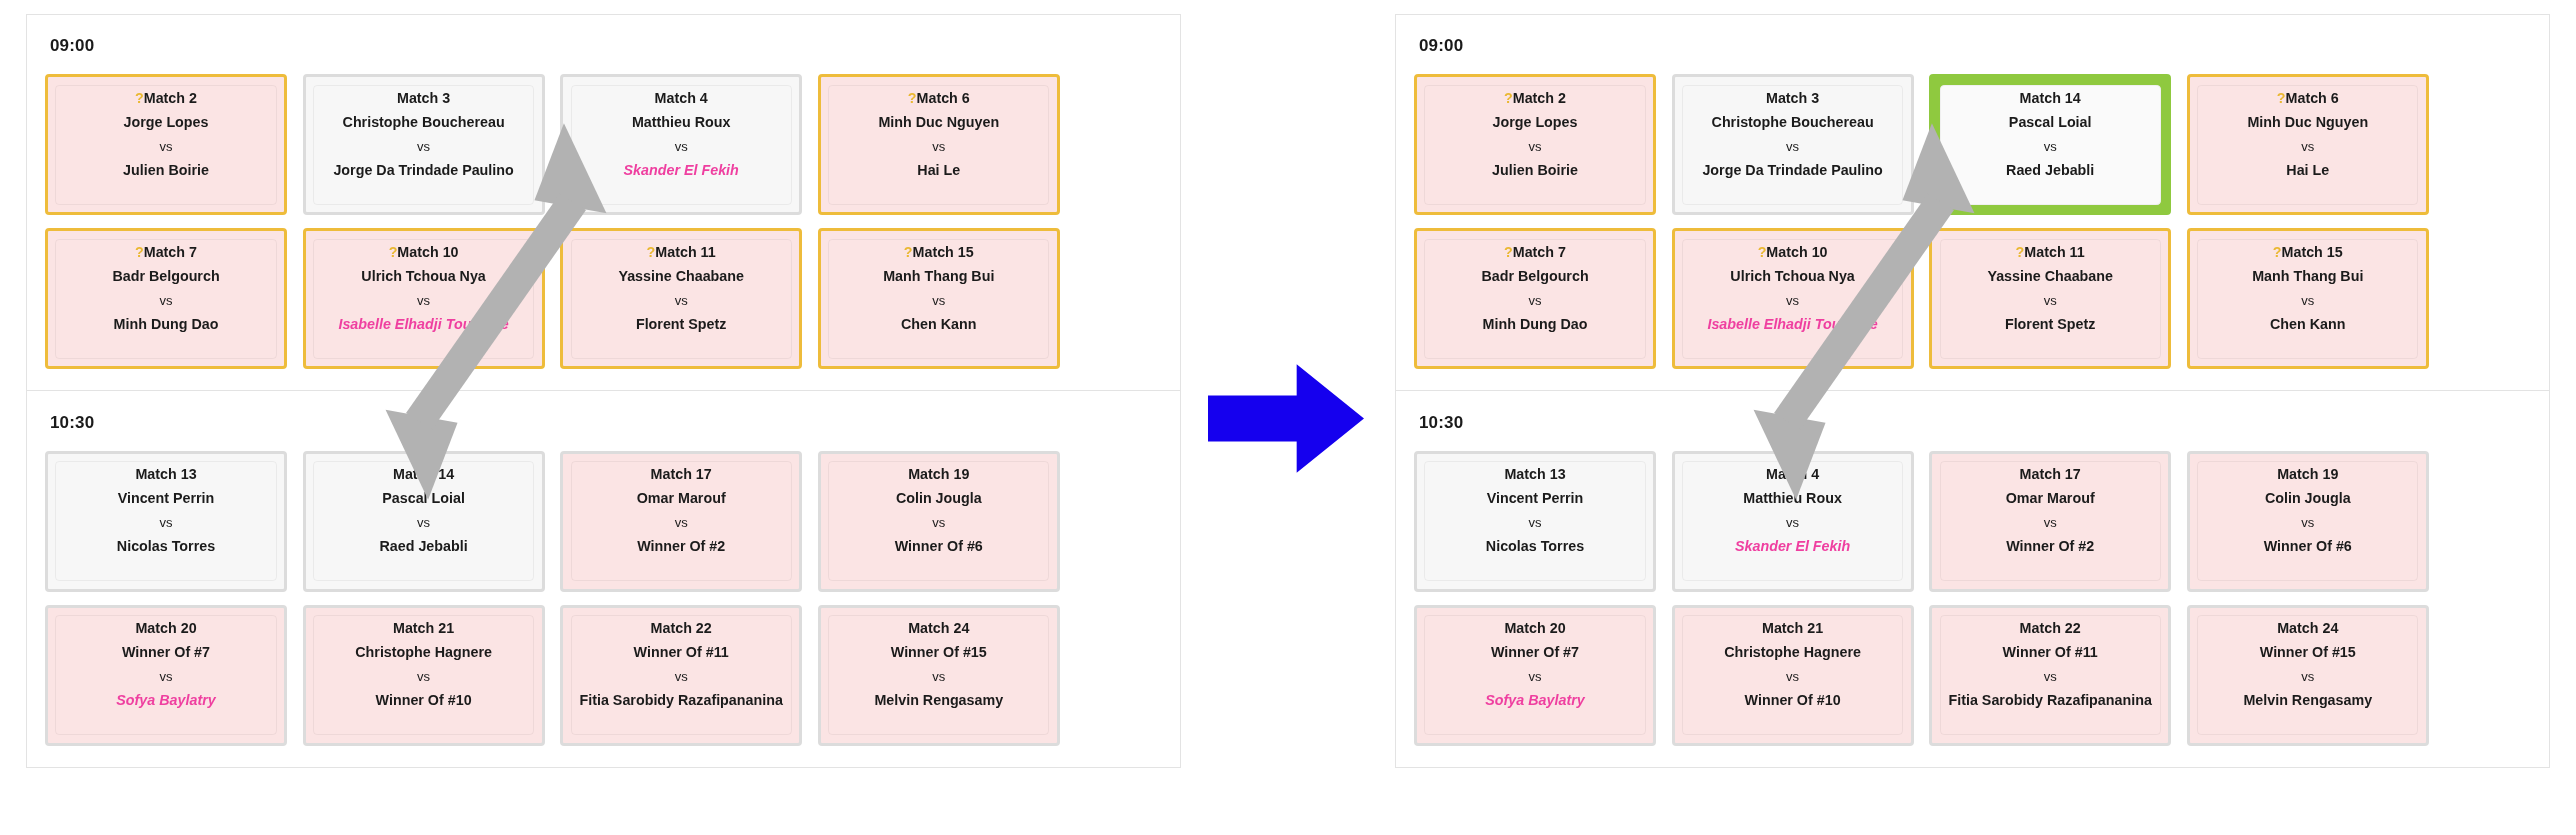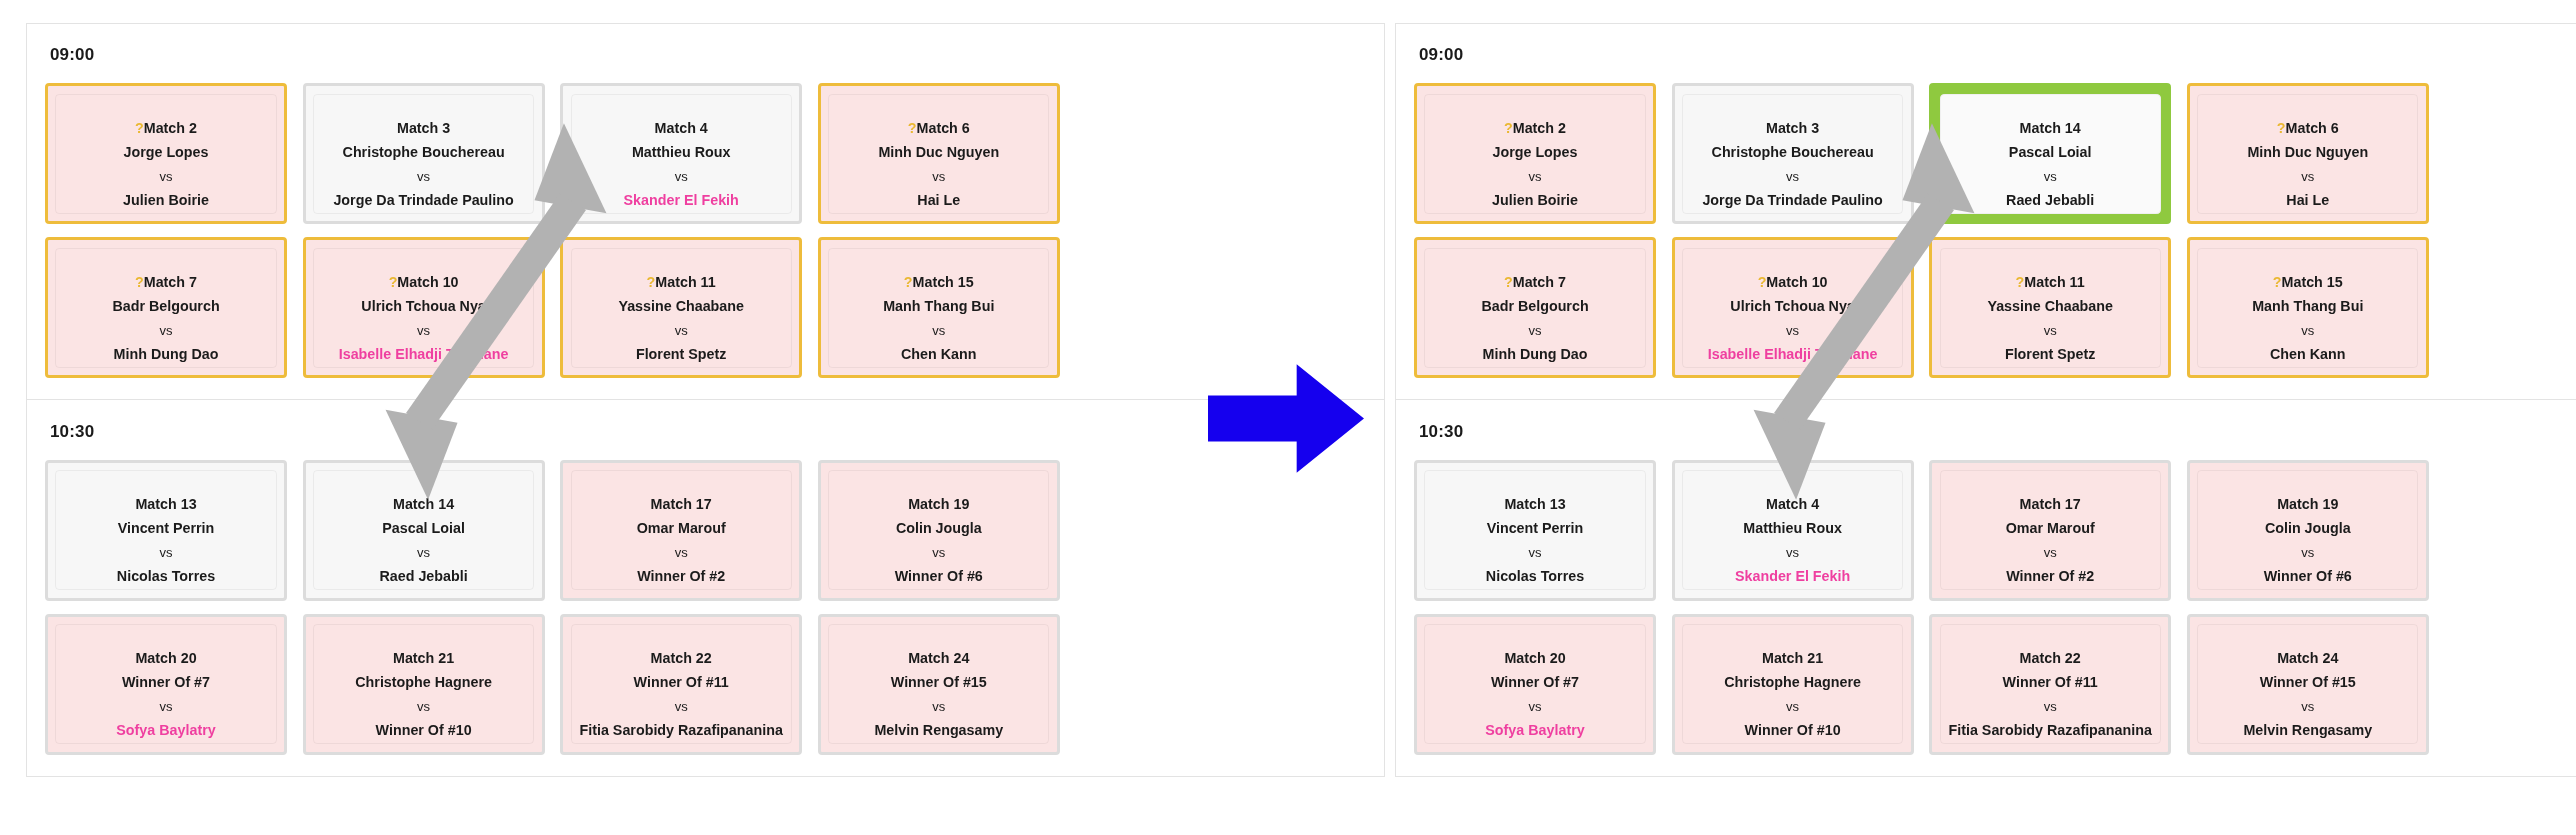--- a/index.html
+++ b/index.html
@@ -14,8 +14,8 @@
   
   .panel{
     position:absolute;
-    top:23px;
-    width:1359px;
+    top:14px;
+    width:1155px;
     height:787px;
   }
   .panel.left{left:26px;}

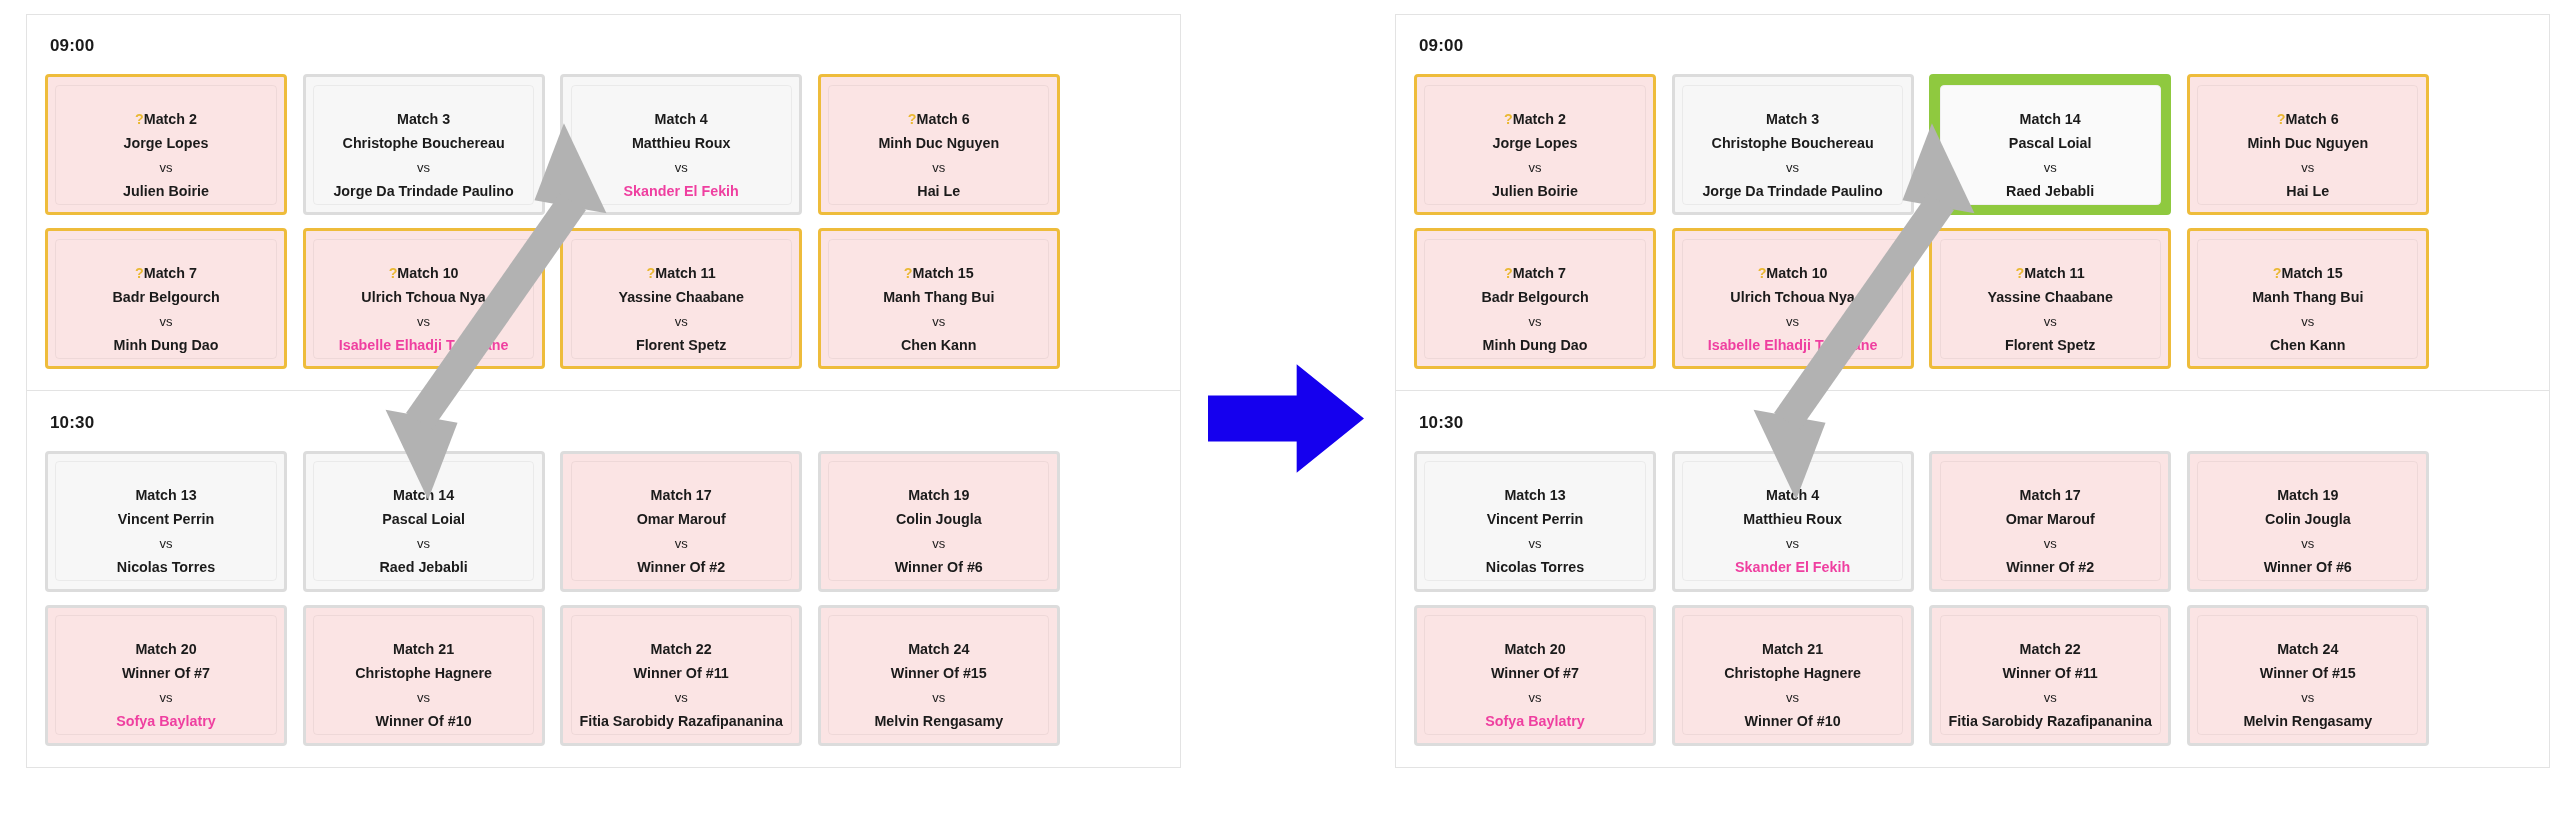--- a/index.html
+++ b/index.html
@@ -77,7 +77,7 @@
     display:flex;
     flex-direction:column;
     align-items:center;
-    justify-content:flex-end;
+    justify-content:flex-start;
     gap:9px;
     padding:4.9px 3.3px;
     background:transparent;

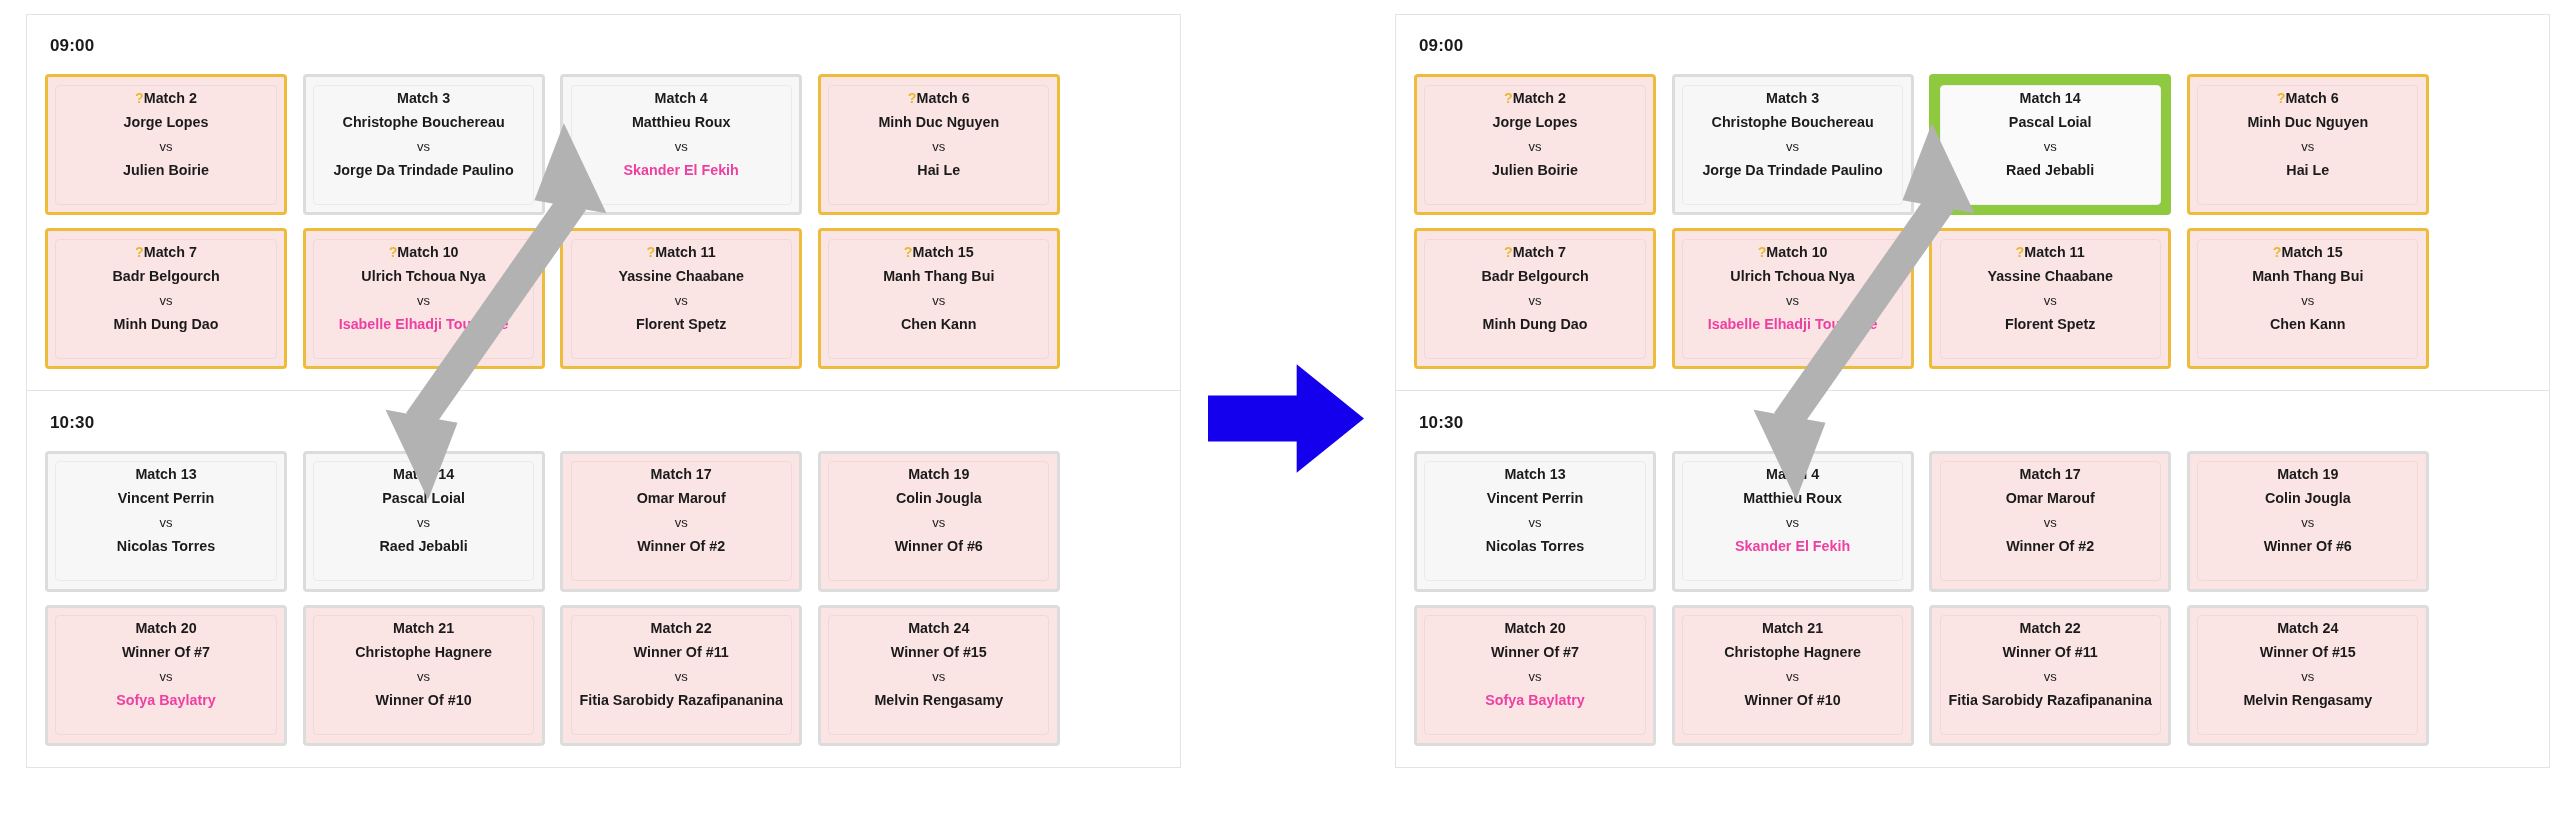--- a/index.html
+++ b/index.html
@@ -97,7 +97,7 @@
   .m-title{font-size:14.3px;}
   .q-mark{color:#eab832;font-weight:bold;}
   .m-vs{font-size:13px;font-weight:normal;color:#1b1b1b;}
-  .player.highlight{color:#ef3fa0;}
+  .player.highlight{color:#ef3fa0;font-style:italic;}
 
   
   .drag-arrow{

